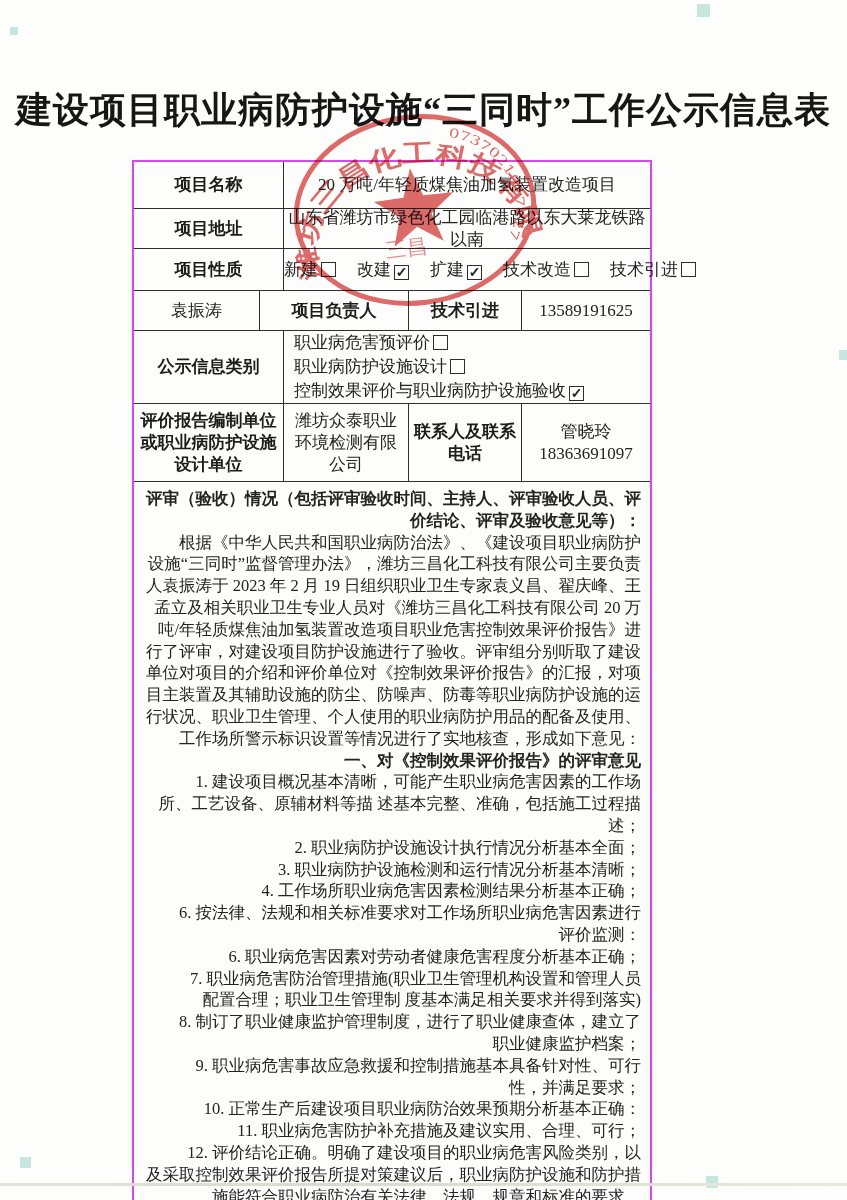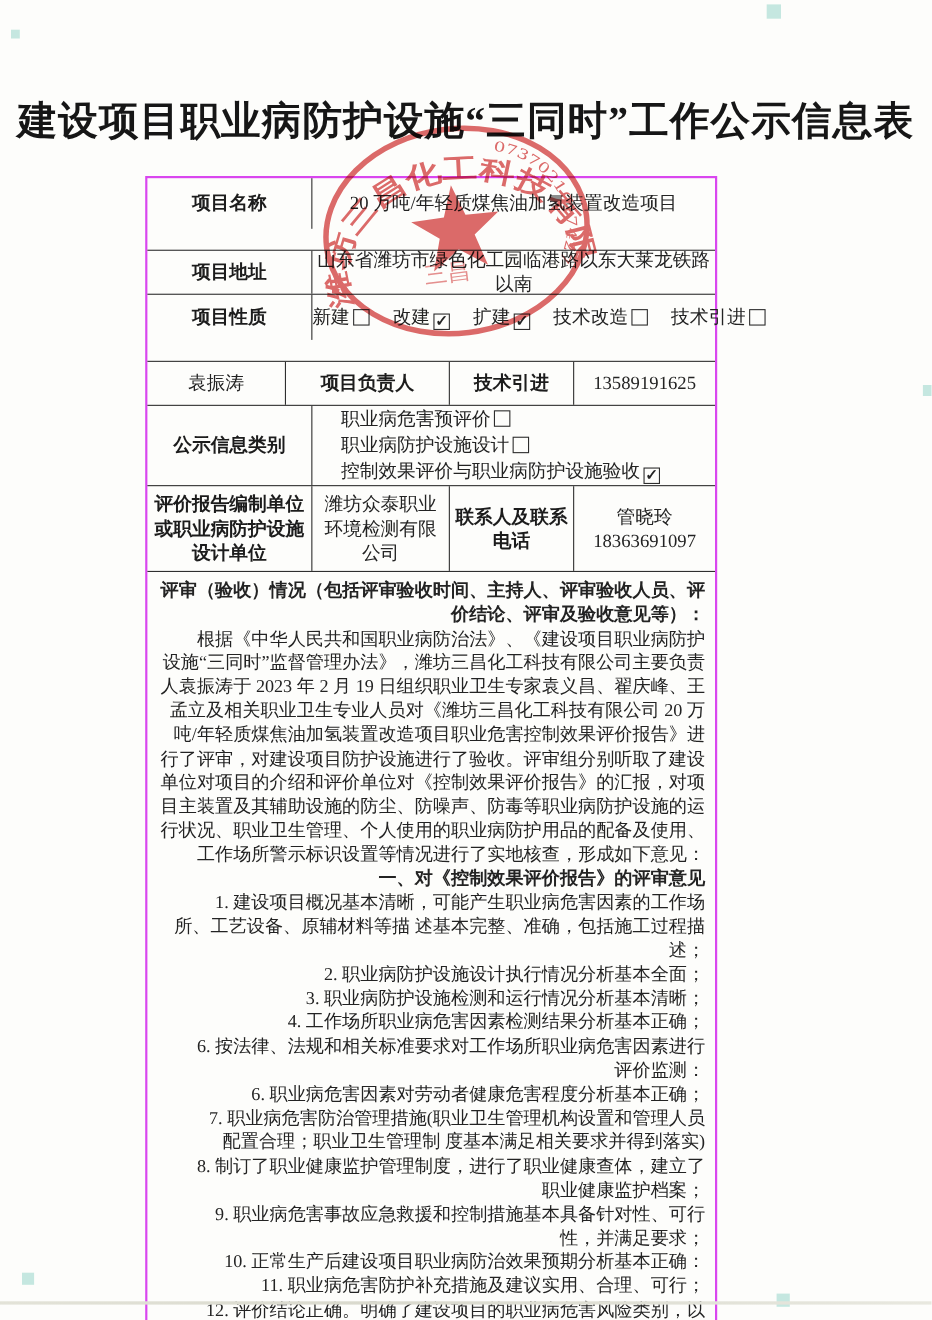--- a/index.html
+++ b/index.html
@@ -31,7 +31,7 @@
   .c3{width:113px;flex:none;}
   .c4{flex:1;}
   .span3{flex:1;}
-  .h46{height:46px;} .h40{height:40px;margin-top:19px;} .h42{height:42px;} .h73{height:73px;} .h78{height:78px;}
+  .h46{height:46px;} .h40{height:40px;} .h42{height:42px;} .h73{height:73px;} .h78{height:78px;}
   .left{justify-content:flex-start;text-align:left;}
   .opts-inline{display:flex;gap:21px;padding-left:0;align-items:center;}
   .opts-stack{flex-direction:column;align-items:flex-start;justify-content:center;padding-left:26px;line-height:24px;}

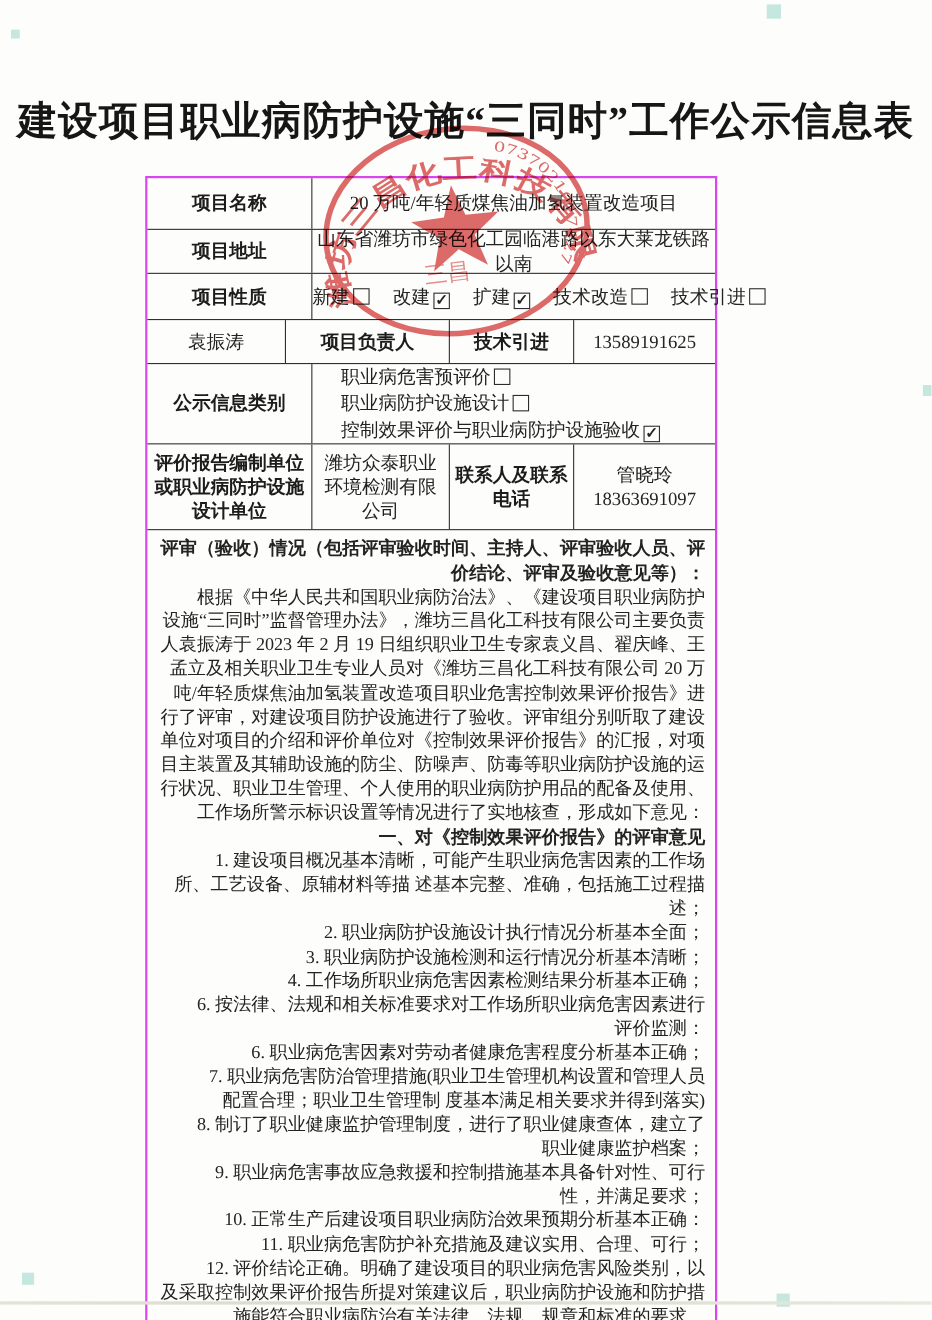--- a/index.html
+++ b/index.html
@@ -34,7 +34,7 @@
   .h46{height:46px;} .h40{height:40px;} .h42{height:42px;} .h73{height:73px;} .h78{height:78px;}
   .left{justify-content:flex-start;text-align:left;}
   .opts-inline{display:flex;gap:21px;padding-left:0;align-items:center;}
-  .opts-stack{flex-direction:column;align-items:flex-start;justify-content:center;padding-left:26px;line-height:24px;}
+  .opts-stack{flex-direction:column;align-items:flex-start;justify-content:center;padding-left:10px;line-height:24px;}
   .opt{white-space:nowrap;}
   .cb{
     display:inline-block;width:15px;height:15px;border:1.7px solid #2d2d2d;

